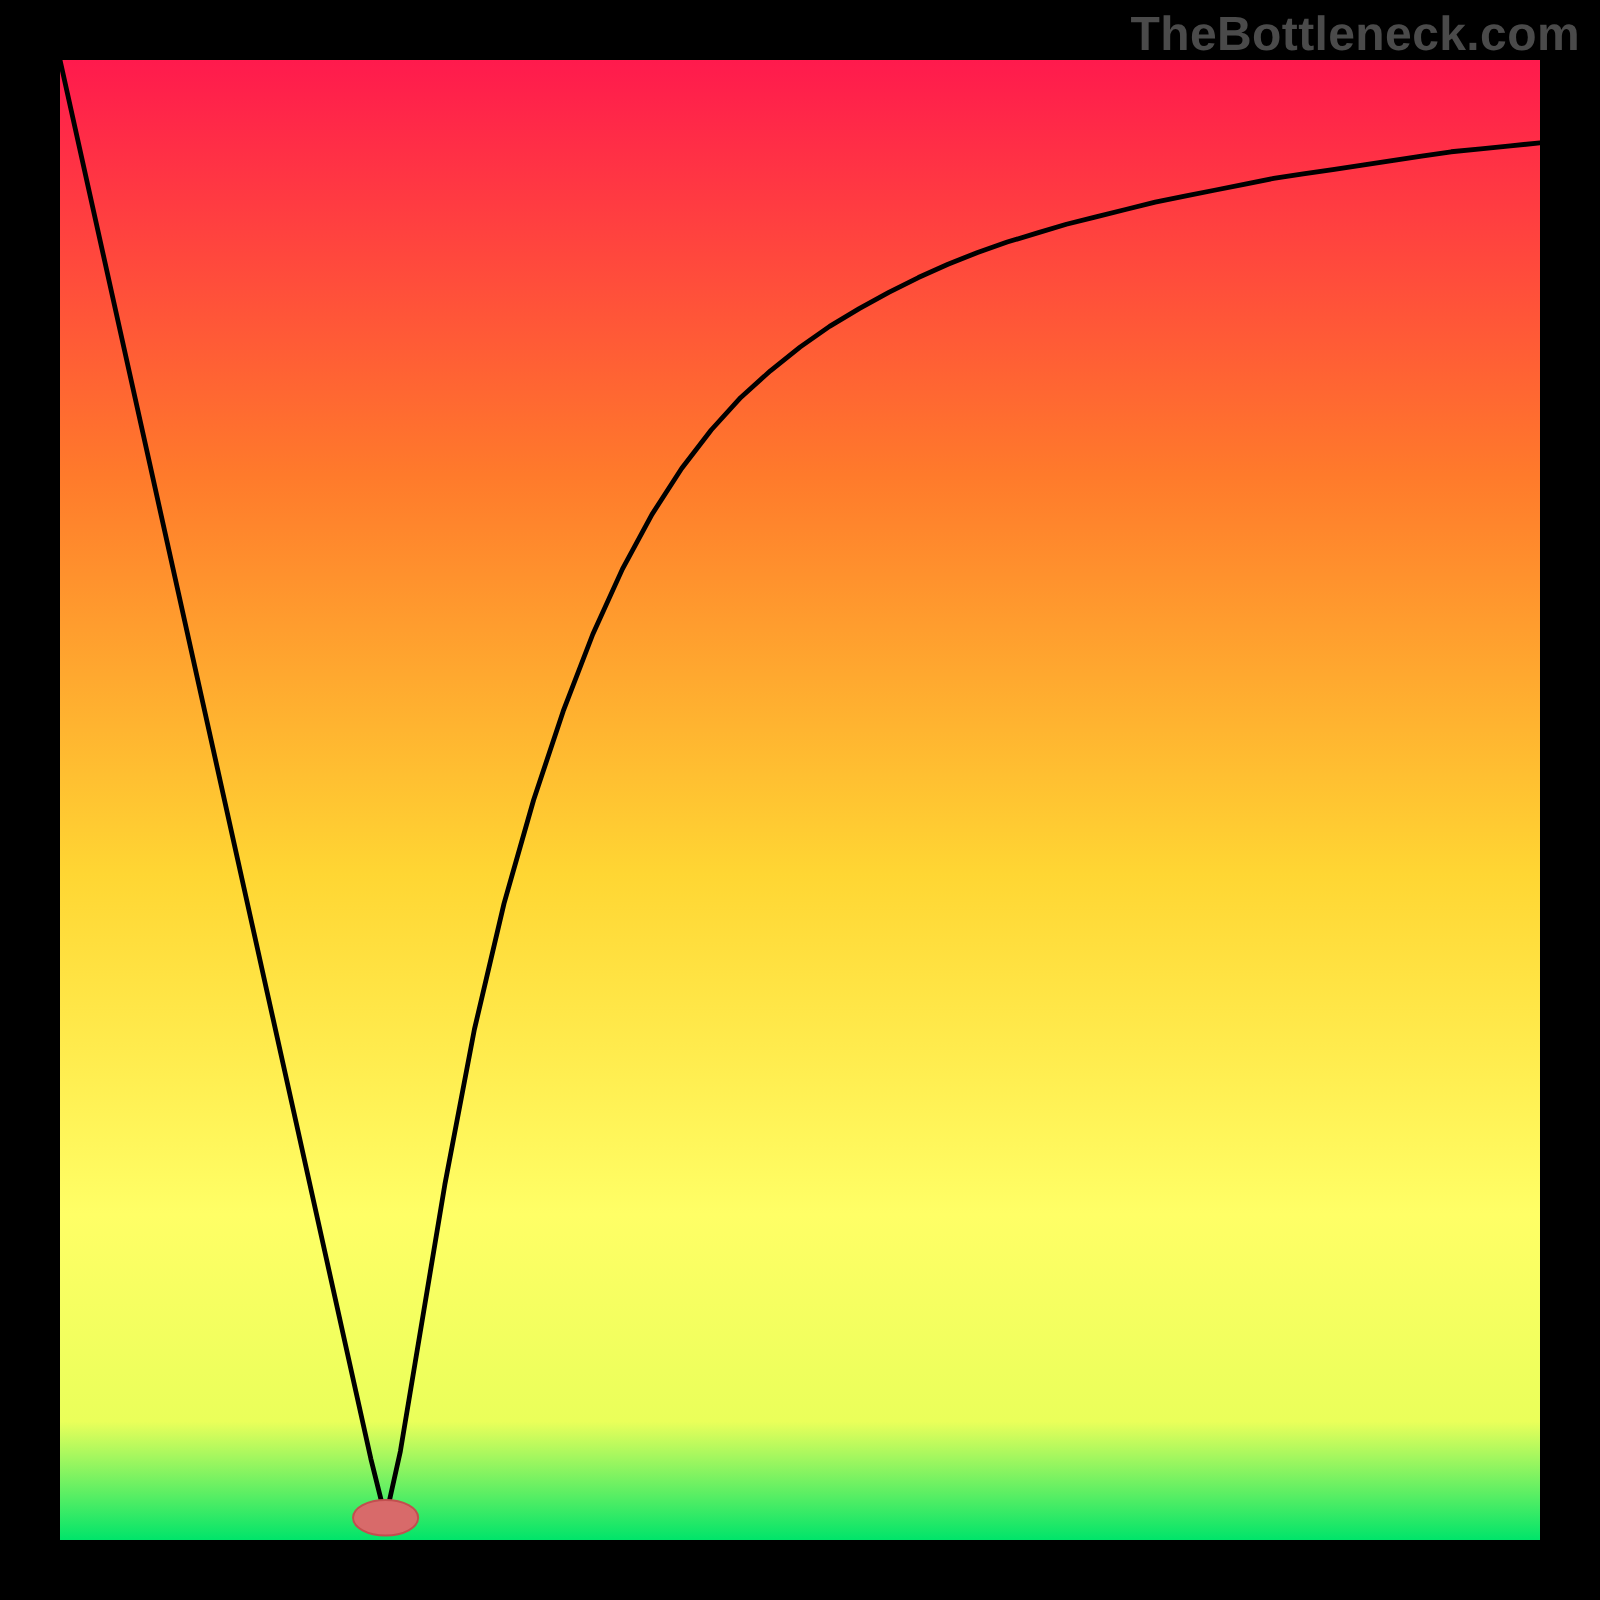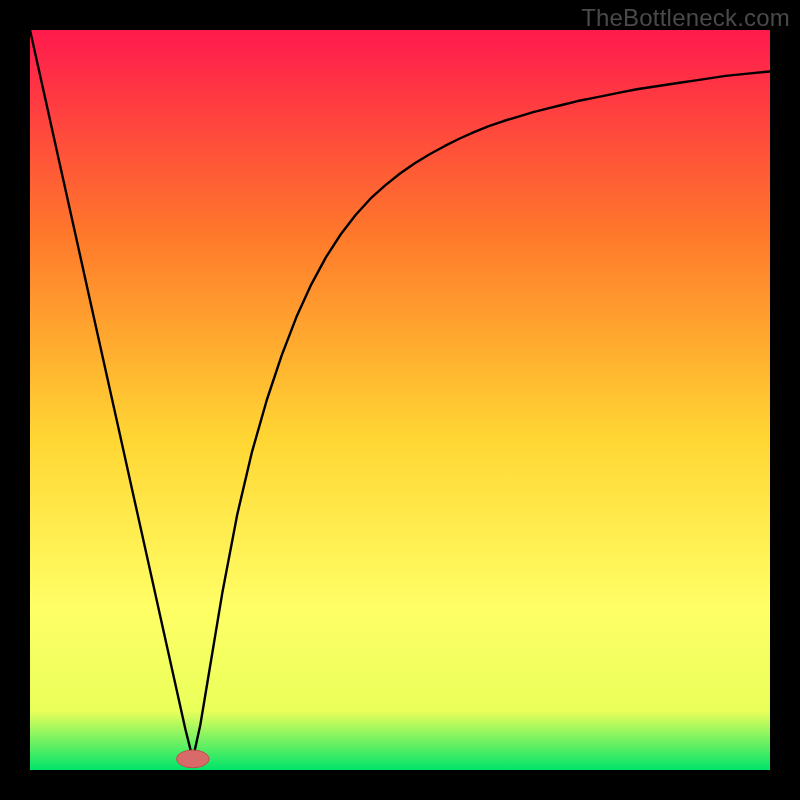--- a/index.html
+++ b/index.html
@@ -31,7 +31,7 @@
     right: 10px;
     color: #4a4a4a;
     font-size: 24px;
-    font-weight: 400;
+    font-weight: 700;
     letter-spacing: 0.2px;
     z-index: 30;
     user-select: none;

